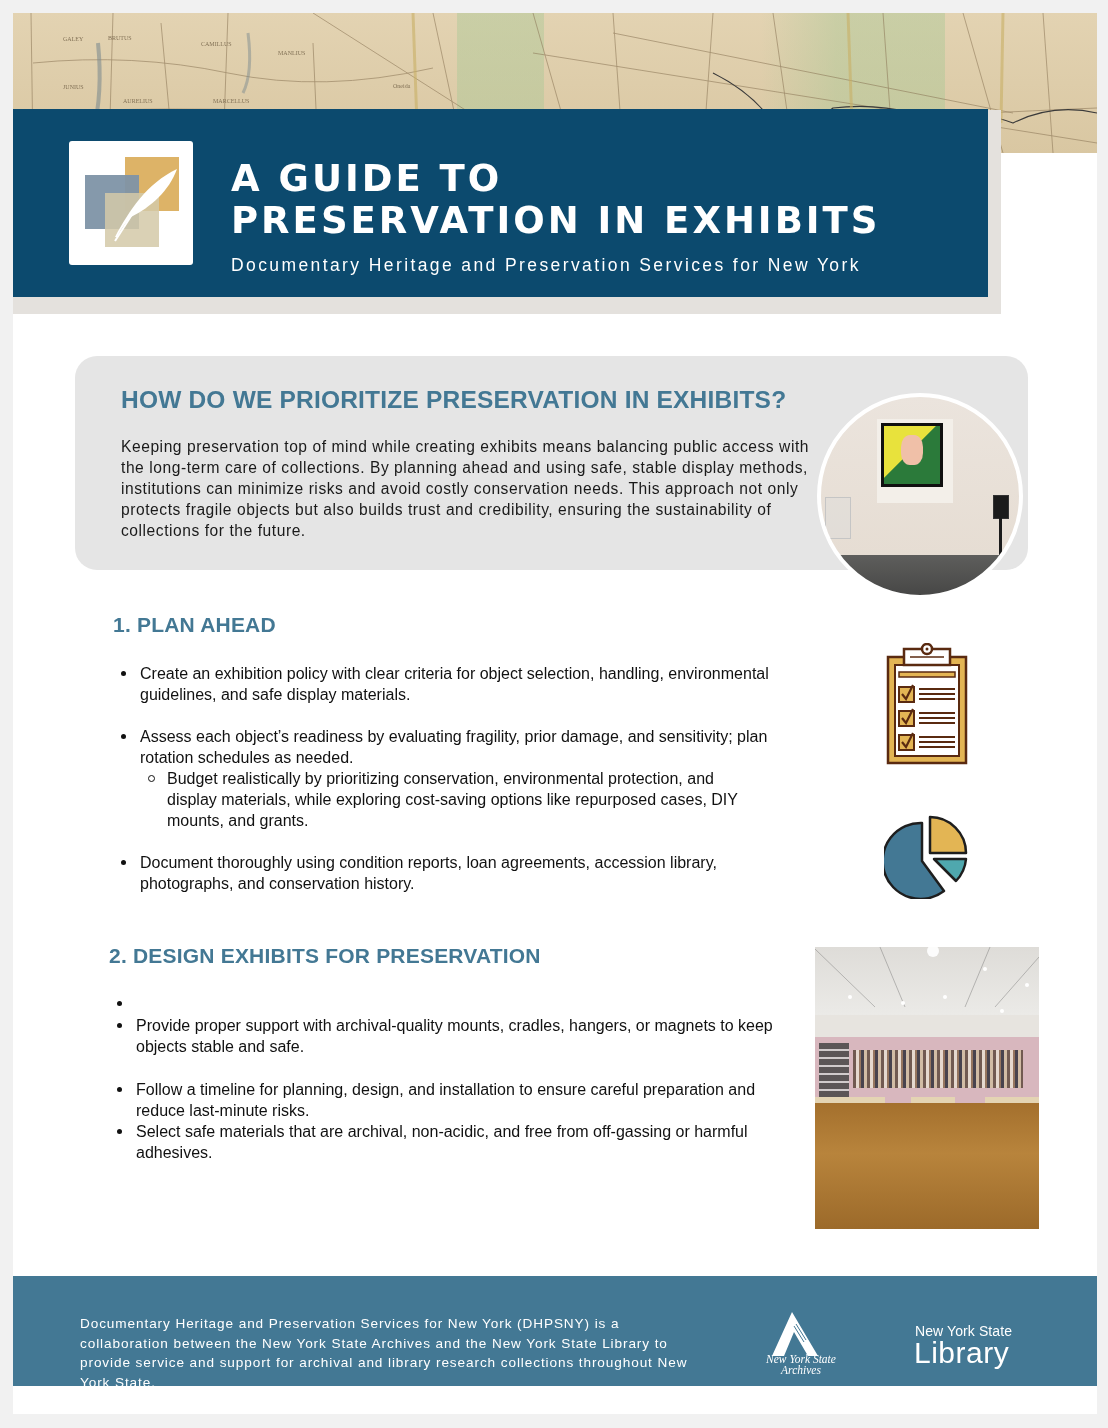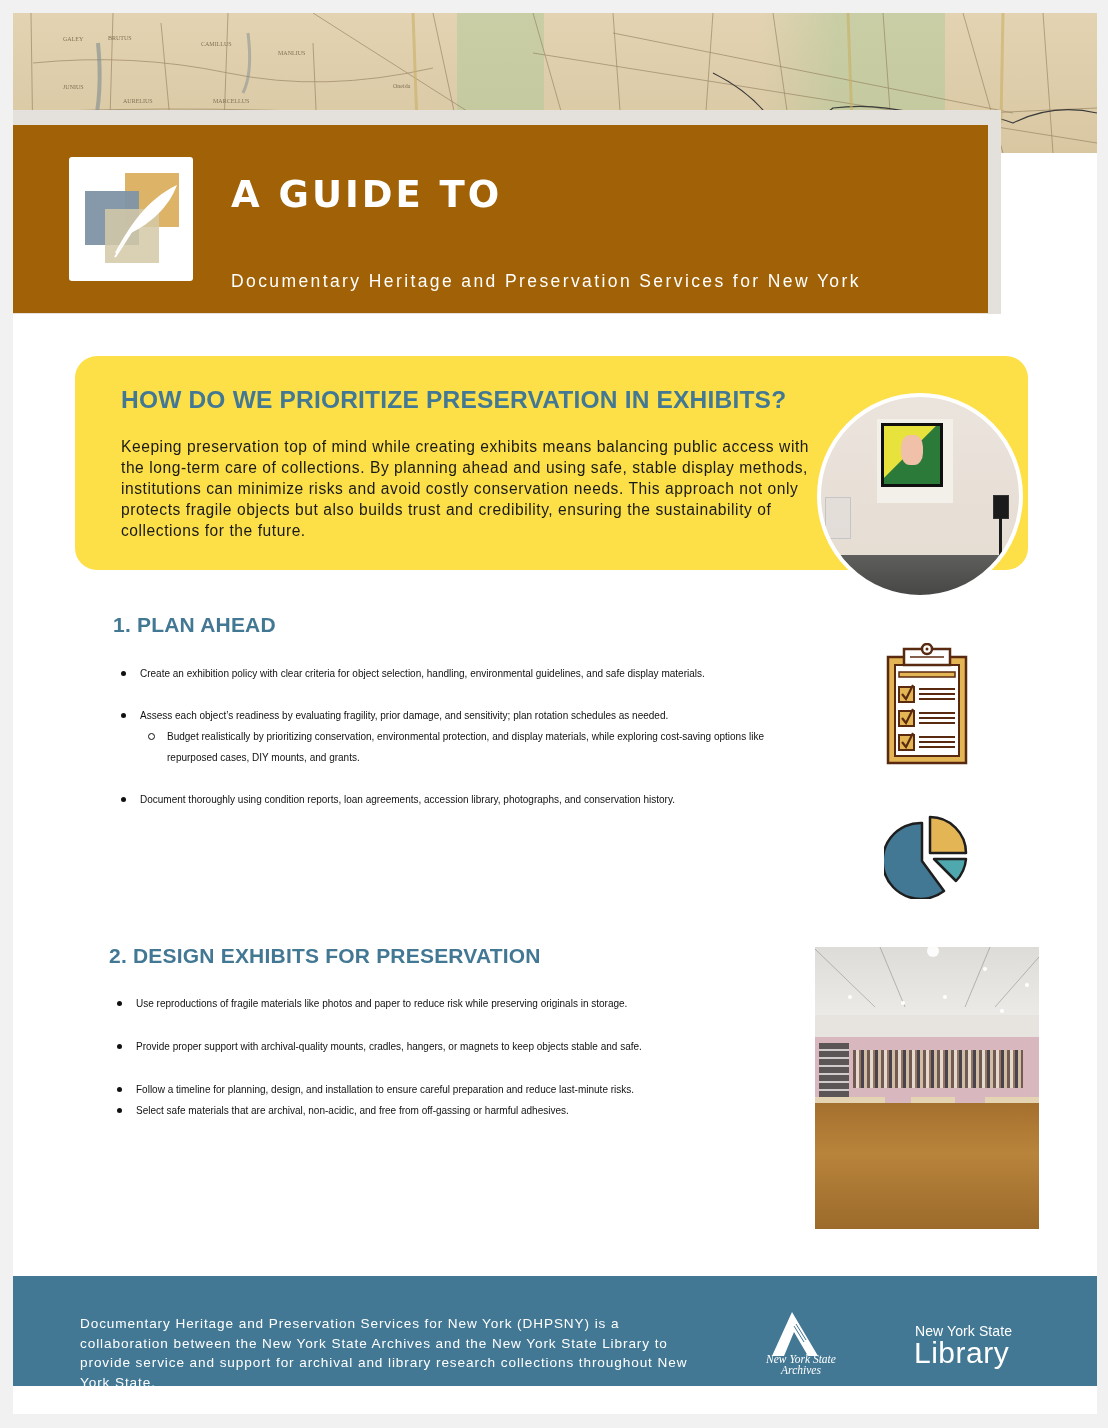--- a/index.html
+++ b/index.html
@@ -30,8 +30,8 @@
     background: #e4e1dd;
   }
   .header {
-    position: absolute; left: 0; top: 112px; width: 975px; height: 188px;
-    background: #a16207;
+    position: absolute; left: 0; top: 96px; width: 975px; height: 188px;
+    background: #0c4a6e;
   }
   .logo-box {
     position: absolute; left: 56px; top: 32px; width: 124px; height: 124px;

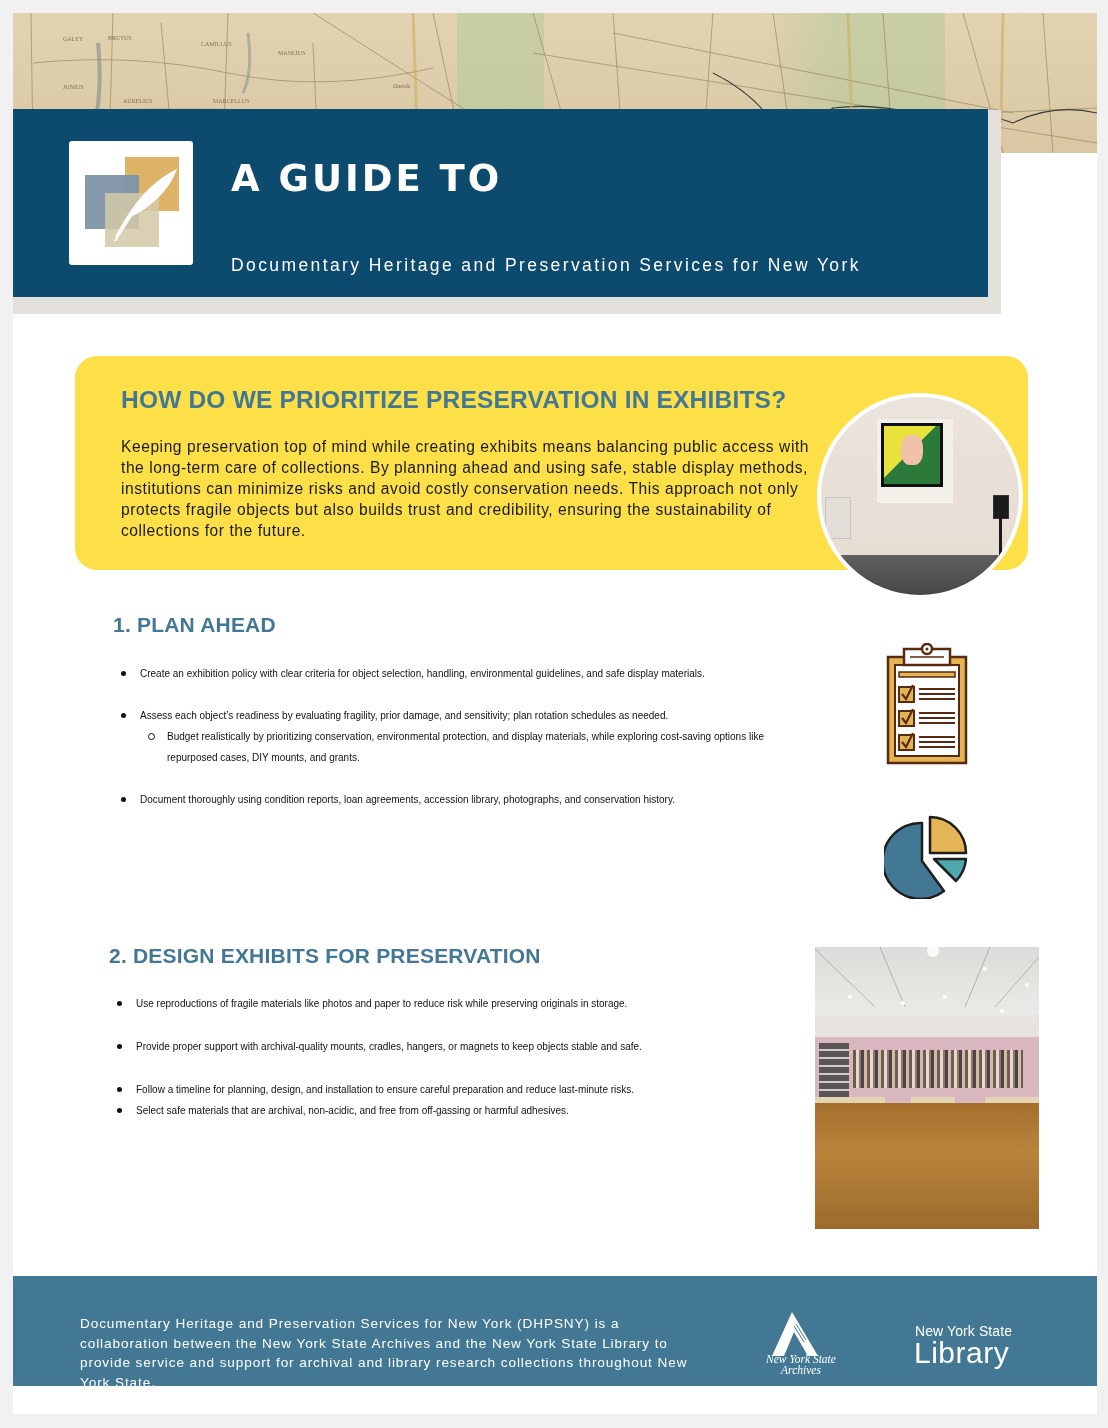--- a/index.html
+++ b/index.html
@@ -176,6 +176,7 @@
       </svg>
     </div>
     <div class="title-1">A GUIDE TO</div>
+    <div class="title-2">PRESERVATION IN EXHIBITS</div>
     <div class="subtitle">Documentary Heritage and Preservation Services for New York</div>
   </div>
 

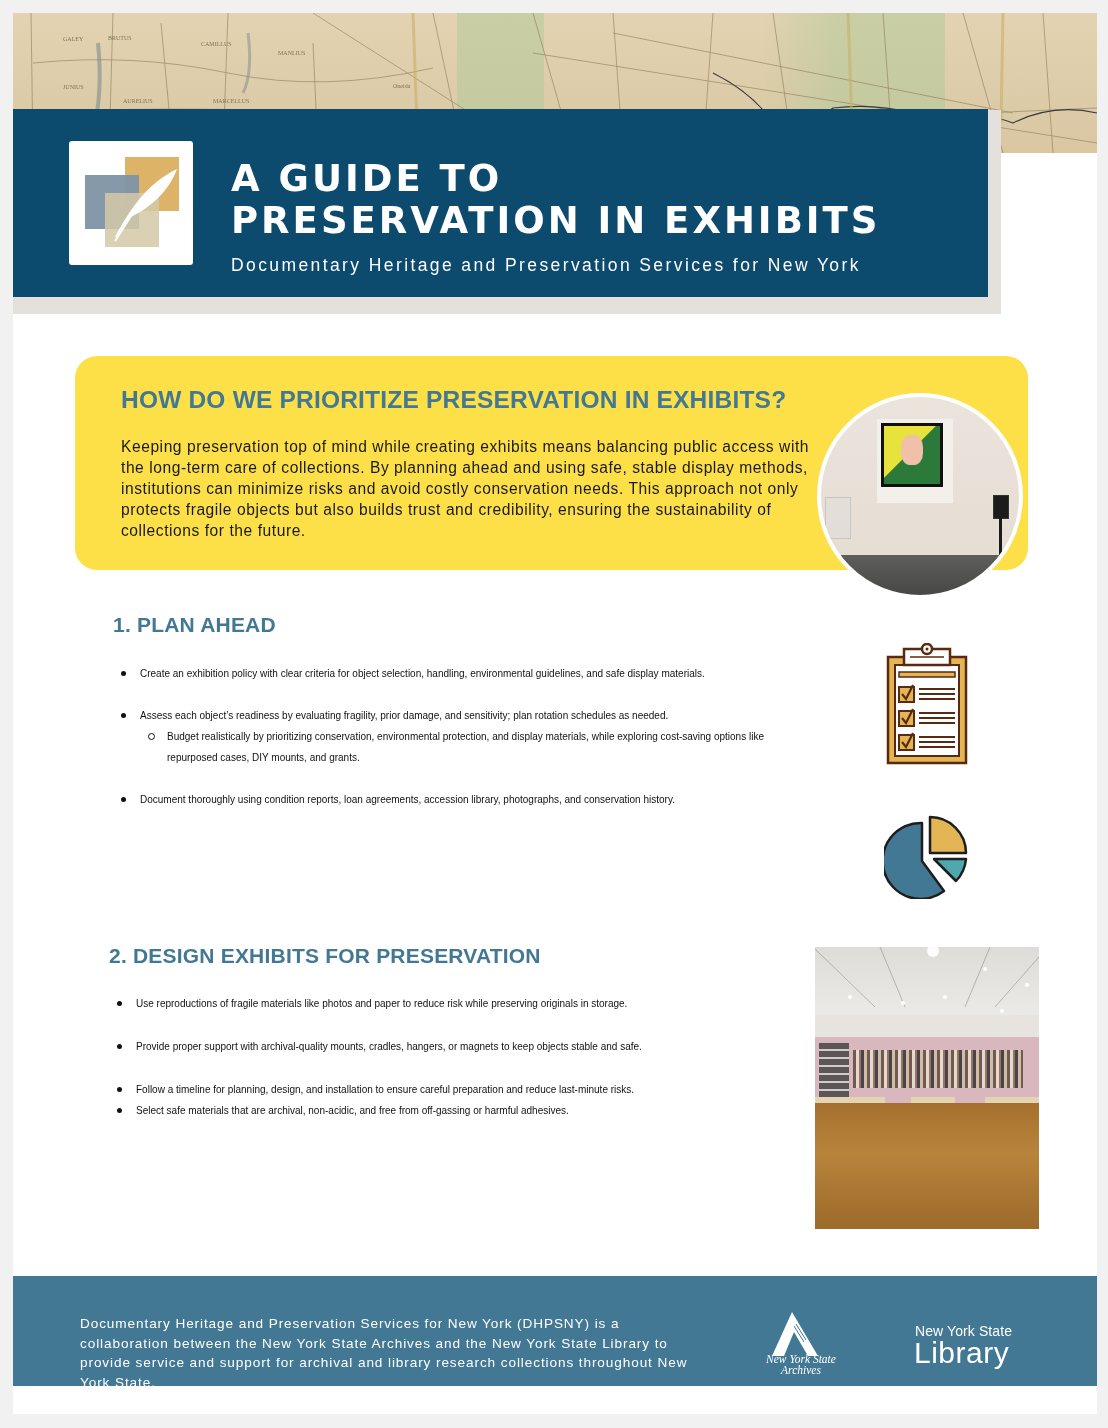--- a/index.html
+++ b/index.html
@@ -56,7 +56,7 @@
   
   .intro-card {
     position: absolute; left: 62px; top: 343px; width: 953px; height: 214px;
-    background: #fde047; border-radius: 22px;
+    background: #e5e5e5; border-radius: 22px;
   }
   .intro-title {
     position: absolute; left: 46px; top: 30px;

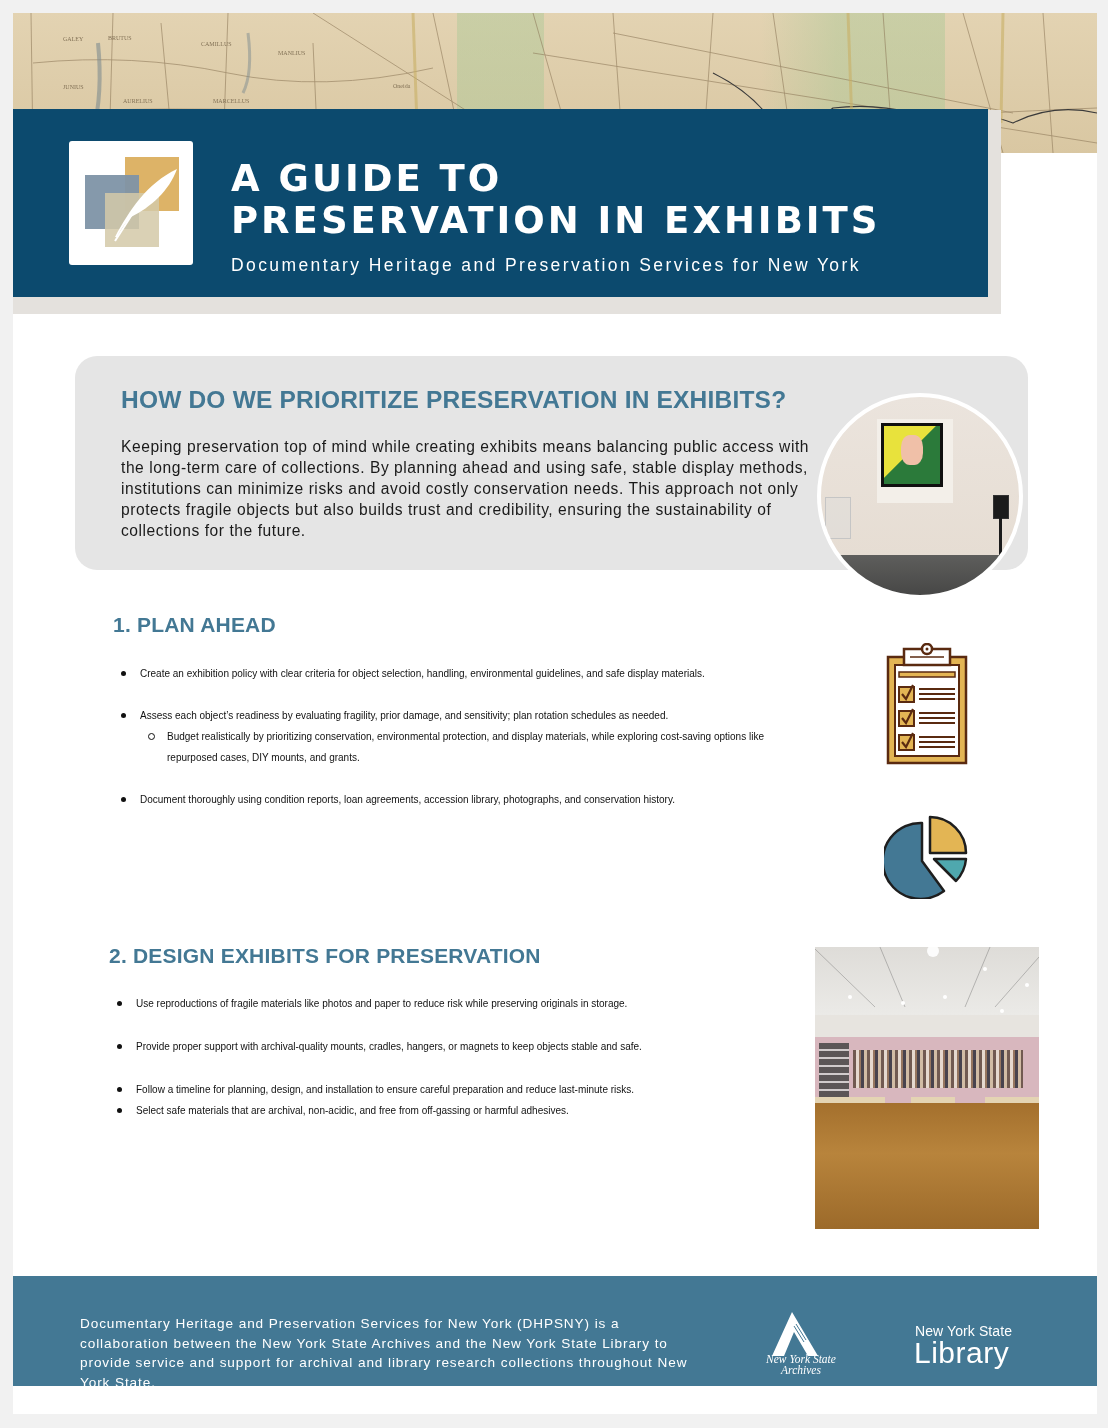--- a/index.html
+++ b/index.html
@@ -80,7 +80,7 @@
   }
   .bullet-list {
     position: absolute; margin: 0; padding: 0; list-style: none;
-    color: #111; font-size: 10px; line-height: 21px;
+    color: #111; font-size: 16px; line-height: 21px;
   }
   .bullet-list li { position: relative; padding-left: 0; }
   .bullet-list .dot {

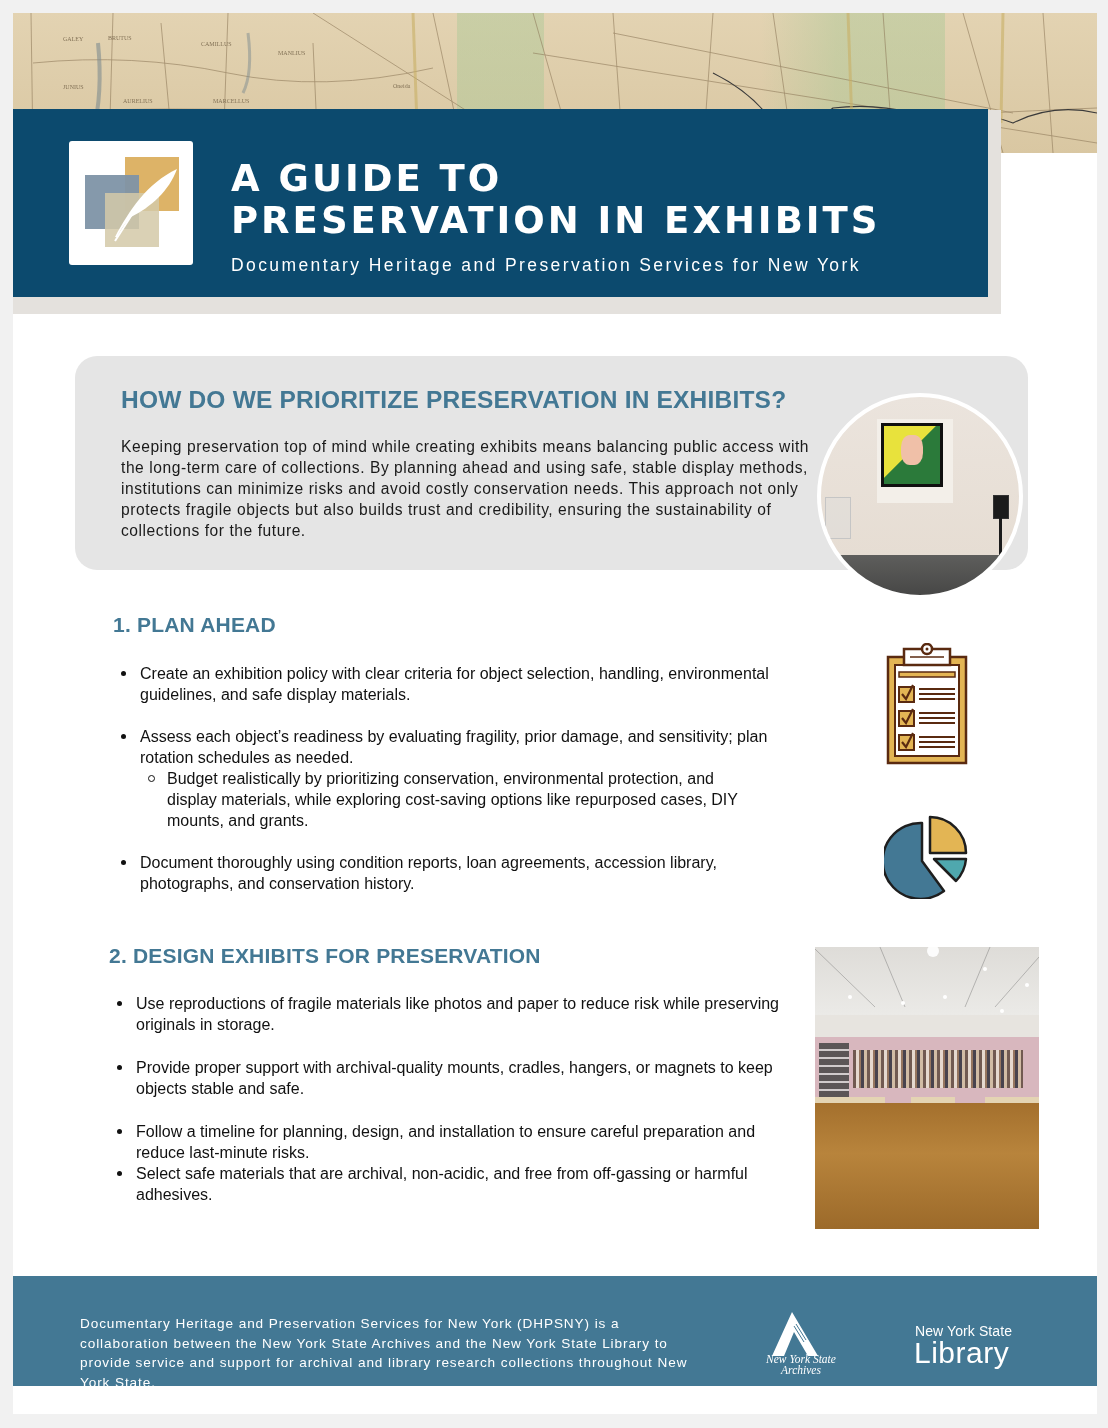--- a/index.html
+++ b/index.html
@@ -241,7 +241,7 @@
 
   <div class="section-heading" style="left:96px; top:931px;">2. DESIGN EXHIBITS FOR PRESERVATION</div>
   <ul class="bullet-list" style="left:123px; top:980px; width:645px;">
-    <li style="margin-bottom:22px;"><span class="dot"></span><span>Use reproductions of fragile materials like photos and paper to reduce risk while preserving originals in storage.</span></li>
+    <li style="margin-bottom:22px;"><span class="dot"></span></li>
     <li style="margin-bottom:22px;"><span class="dot"></span><span>Provide proper support with archival-quality mounts, cradles, hangers, or magnets to keep objects stable and safe.</span></li>
     <li><span class="dot"></span><span>Follow a timeline for planning, design, and installation to ensure careful preparation and reduce last-minute risks.</span></li>
     <li style="margin-bottom:22px;"><span class="dot"></span><span>Select safe materials that are archival, non-acidic, and free from off-gassing or harmful adhesives.</span></li>

